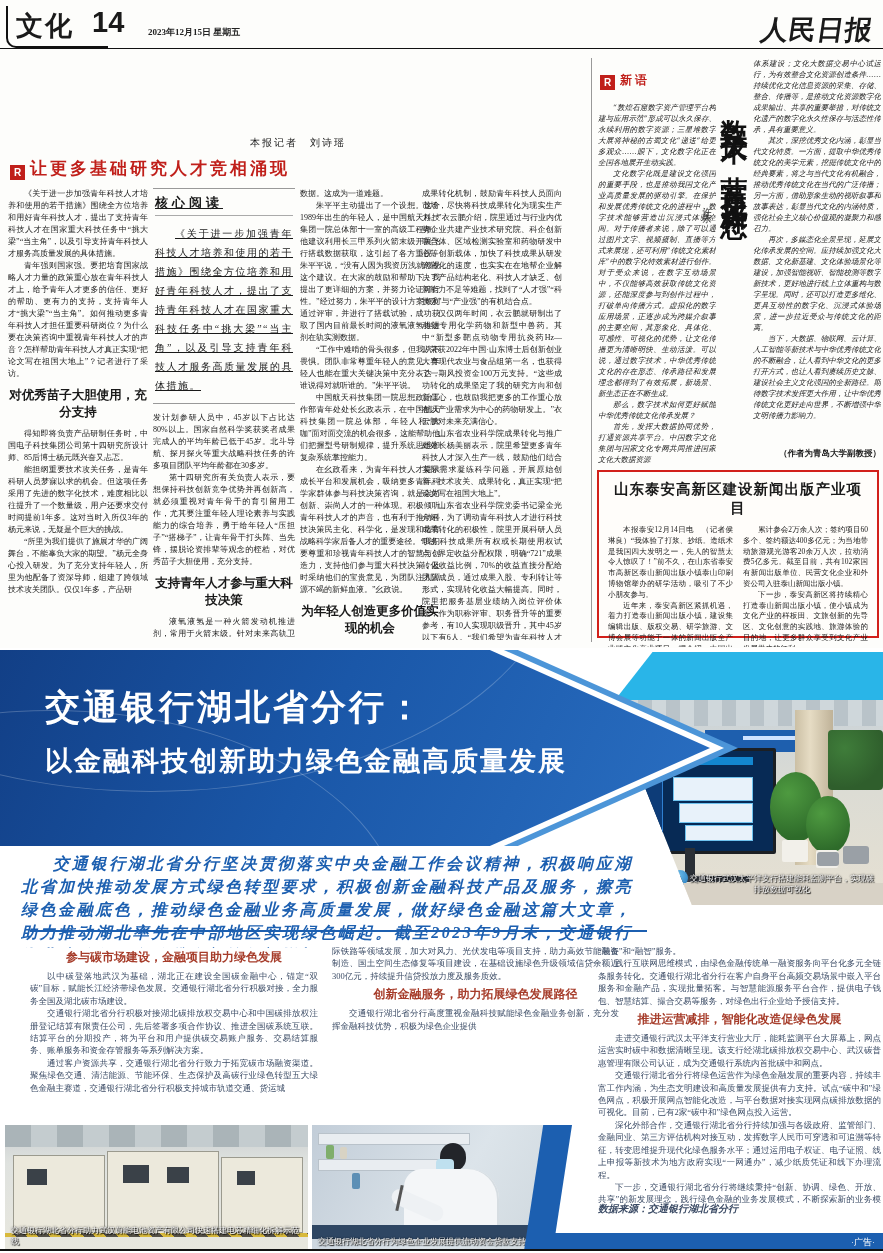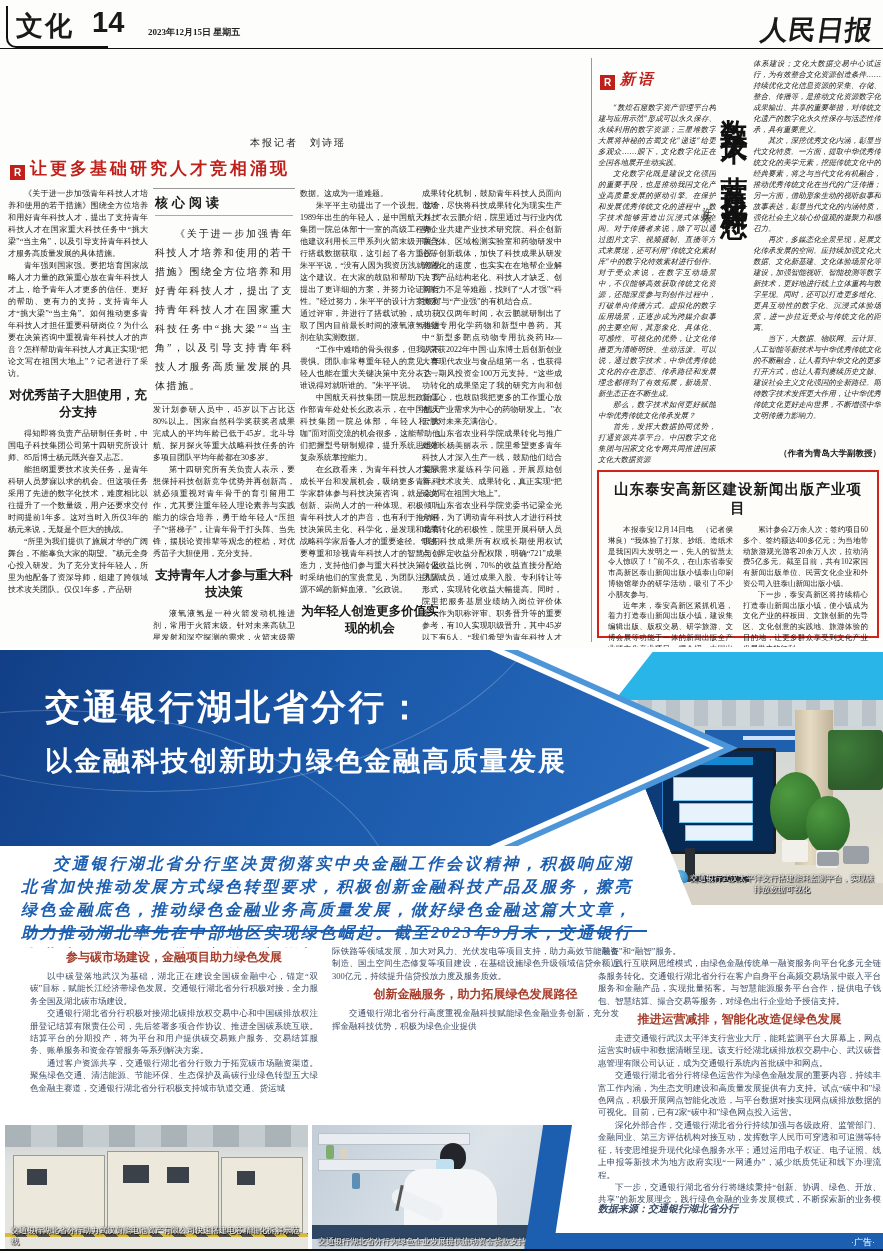--- a/index.html
+++ b/index.html
@@ -49,7 +49,7 @@
 
   
   .xy-kicker{left:600px;top:70px;}
-  .xy-kicker .kicker-text{font-size:15px;font-style:italic;}
+  .xy-kicker .kicker-text{font-size:12px;}
   .kai{font-family:"DejaVu Serif","Liberation Serif",serif;font-style:italic;
        font-size:7.5px;line-height:11px;text-align:justify;overflow:hidden;}
   .kai p{margin:0;text-indent:2em;}

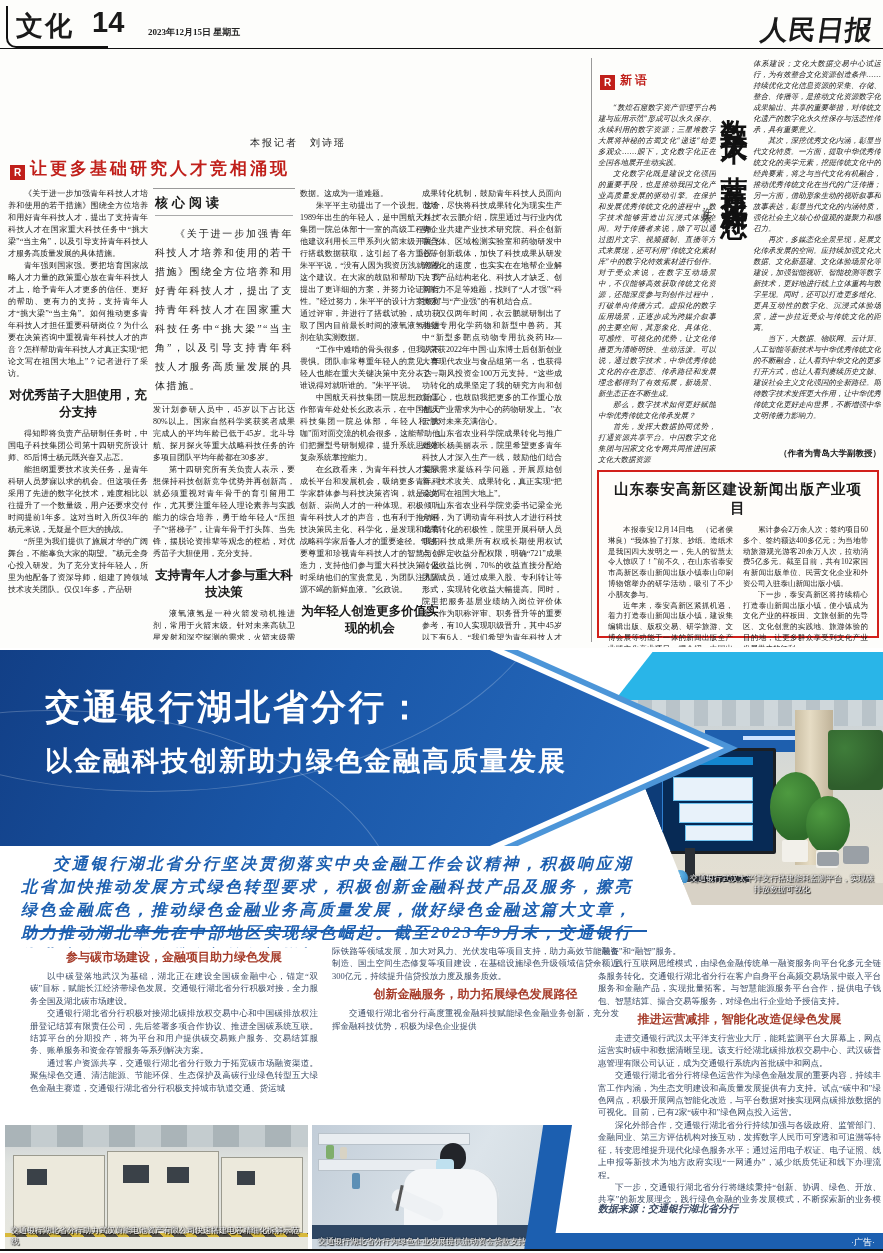--- a/index.html
+++ b/index.html
@@ -39,7 +39,7 @@
   .col2{left:153px;width:142px;}
   .col3{left:300px;width:140px;}
   .col4{left:422px;width:140px;}
-  .core-box{border-top:1px solid #999;border-bottom:1px solid #999;padding:6px 2px 8px;margin-bottom:0;}
+  .core-box{border-top:1px solid #999;border-bottom:1px solid #999;padding:6px 2px 8px;margin-bottom:8px;text-decoration:underline;}
   .core-title{font-family:"Liberation Sans",sans-serif;font-weight:bold;font-size:13px;
               letter-spacing:4px;margin:2px 0 6px;}
   .core-rule{height:1px;background:#aaa;margin-bottom:8px;}

